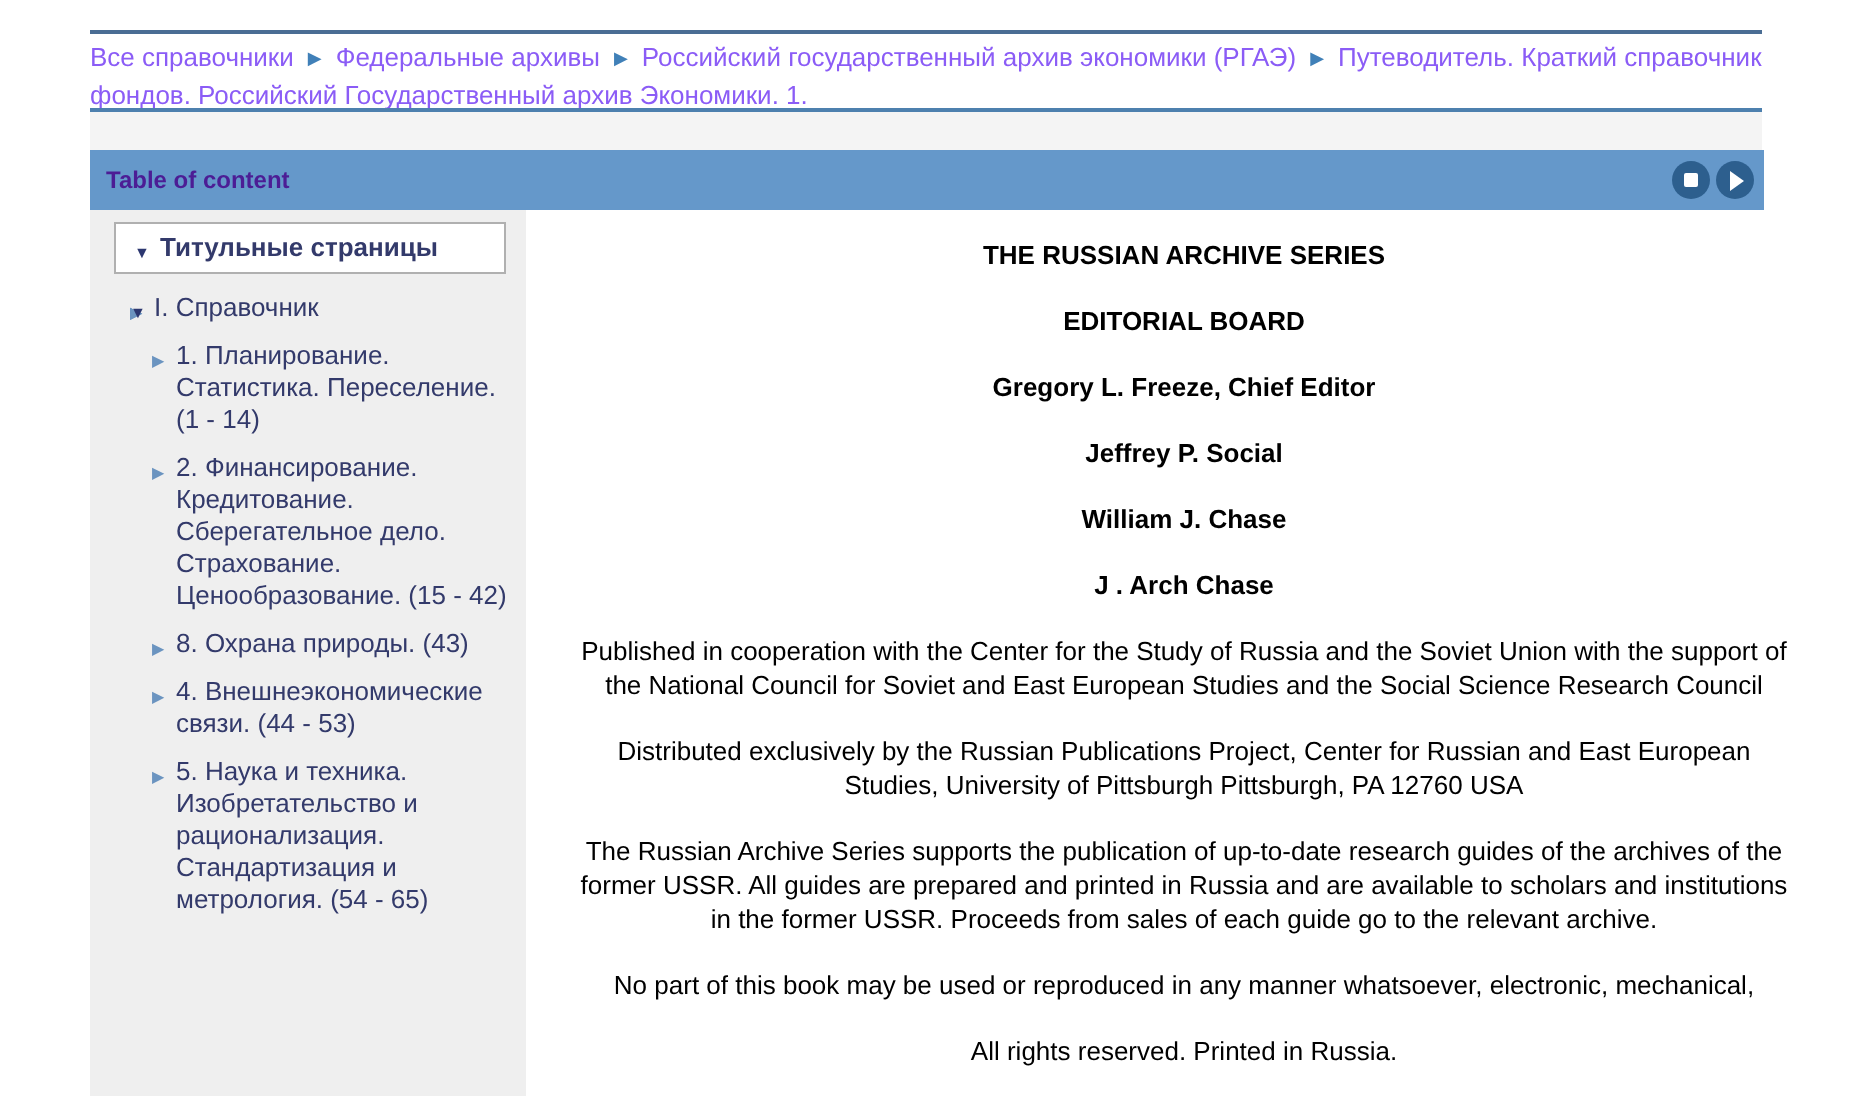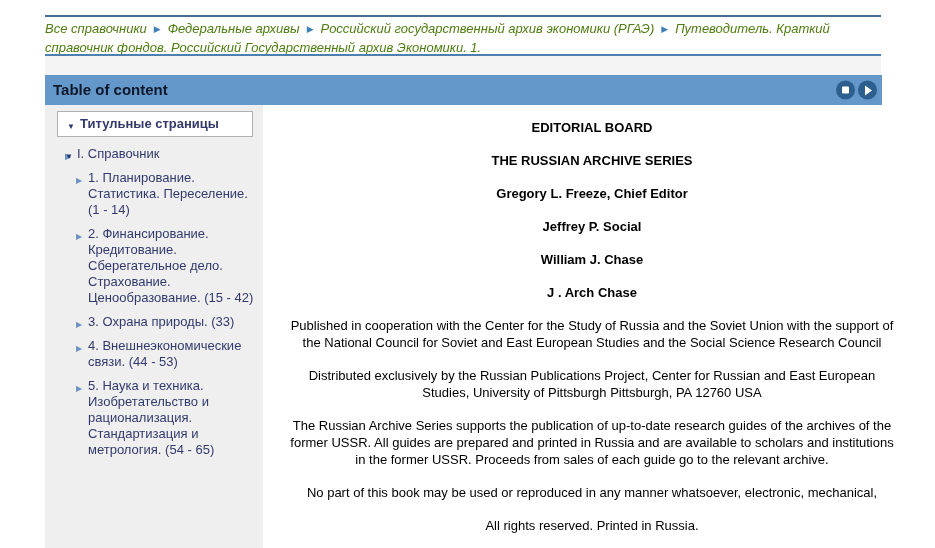--- a/index.html
+++ b/index.html
@@ -9,7 +9,7 @@
   
   #top-rule{left:45px;top:15px;width:836px;height:2px;background:#4a6d94;}
   #breadcrumb{left:45px;top:20px;width:836px;font-size:13px;line-height:17px;color:#4d78a3;}
-  .crumb{color:#4d7c0f;text-decoration:none;cursor:pointer;font-style:italic;}
+  .crumb{color:#8b5cf6;text-decoration:none;cursor:pointer;}
   .crumb-sep{font-size:9px;color:#4080b8;margin:0 7px;position:relative;top:-1px;}
   #bottom-rule{left:45px;top:54px;width:836px;height:2px;background:#4d80ae;}
   #gray-strip{left:45px;top:56px;width:836px;height:19px;background:#f4f4f4;}

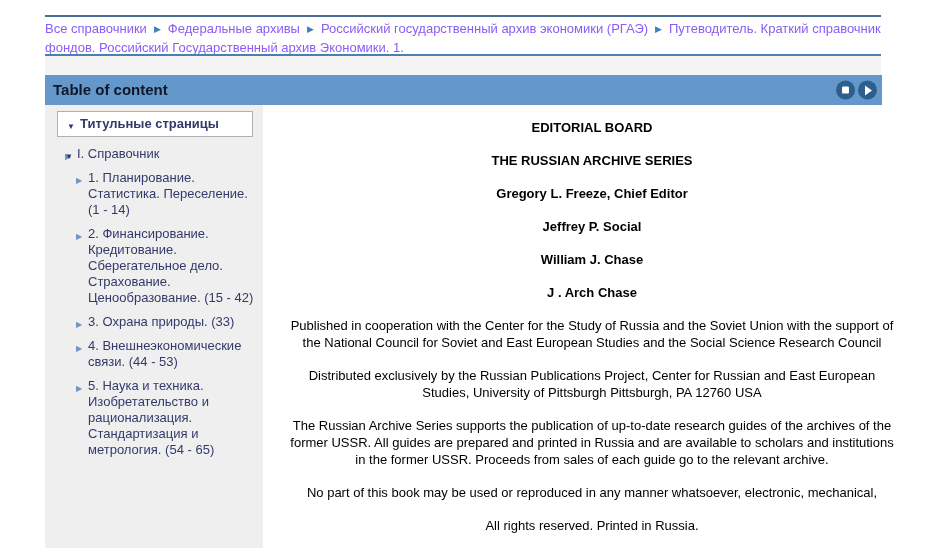--- a/index.html
+++ b/index.html
@@ -16,7 +16,7 @@
 
   
   #toc-bar{left:45px;top:75px;width:837px;height:30px;background:#6598ca;}
-  #toc-title{position:absolute;left:8px;top:0;line-height:30px;color:#0f172a;font-weight:bold;font-size:15px;}
+  #toc-title{position:absolute;left:8px;top:0;line-height:30px;color:#4c1d95;font-weight:bold;font-size:12px;}
   #toc-buttons{position:absolute;right:5px;top:50%;transform:translateY(-50%);display:flex;gap:3px;}
   .circle-btn{width:19px;height:19px;border-radius:50%;background:#2d5f8e;display:flex;
     align-items:center;justify-content:center;cursor:pointer;}

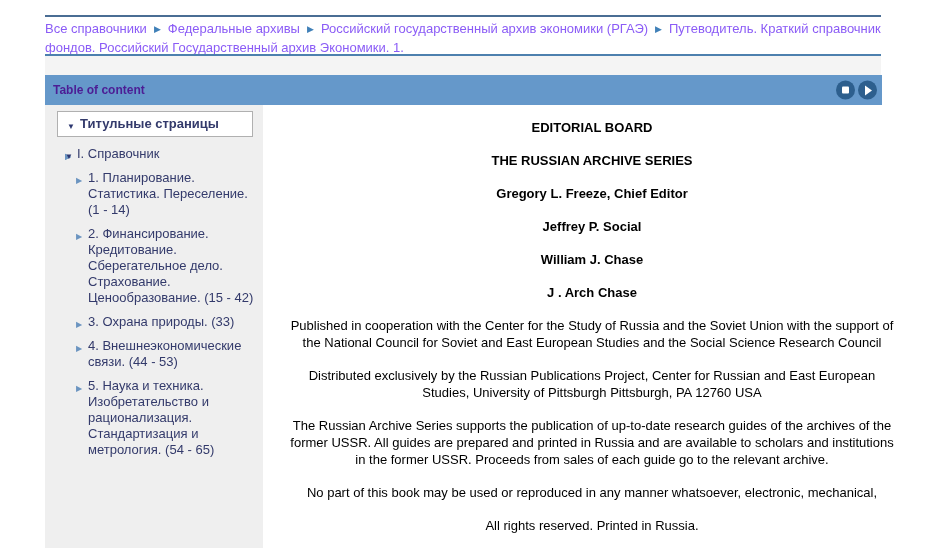--- a/index.html
+++ b/index.html
@@ -77,8 +77,8 @@
   </div>
 
 <div id="main" class="abs">
+    <div class="blk hd">THE RUSSIAN ARCHIVE SERIES</div>
     <div class="blk hd">EDITORIAL BOARD</div>
-    <div class="blk hd">THE RUSSIAN ARCHIVE SERIES</div>
     <div class="blk hd">Gregory L. Freeze, Chief Editor</div>
     <div class="blk hd">Jeffrey P. Social</div>
     <div class="blk hd">William J. Chase</div>

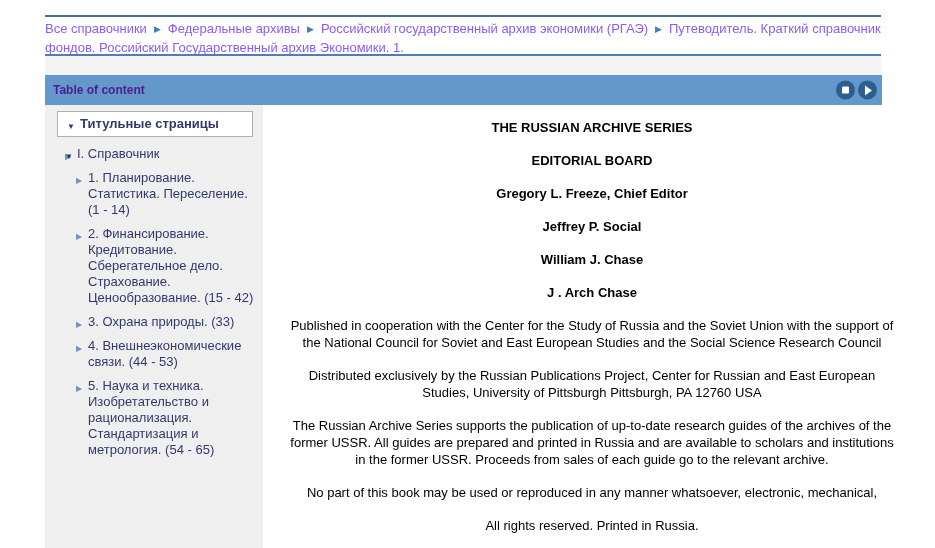--- a/index.html
+++ b/index.html
@@ -71,7 +71,7 @@
     <div class="item lvl0 expanded"><span class="arrow">▼</span><span>I. Справочник</span></div>
     <div class="item lvl1"><span class="arrow">▶</span><span>1. Планирование. Статистика. Переселение. (1 - 14)</span></div>
     <div class="item lvl1"><span class="arrow">▶</span><span>2. Финансирование. Кредитование. Сберегательное дело. Страхование. Ценообразование. (15 - 42)</span></div>
-    <div class="item lvl1"><span class="arrow">▶</span><span>3. Охрана природы. (33)</span></div>
+    <div class="item lvl1"><span class="arrow">▶</span><span>8. Охрана природы. (43)</span></div>
     <div class="item lvl1"><span class="arrow">▶</span><span>4. Внешнеэкономические связи. (44 - 53)</span></div>
     <div class="item lvl1"><span class="arrow">▶</span><span>5. Наука и техника. Изобретательство и рационализация. Стандартизация и метрология. (54 - 65)</span></div>
   </div>

